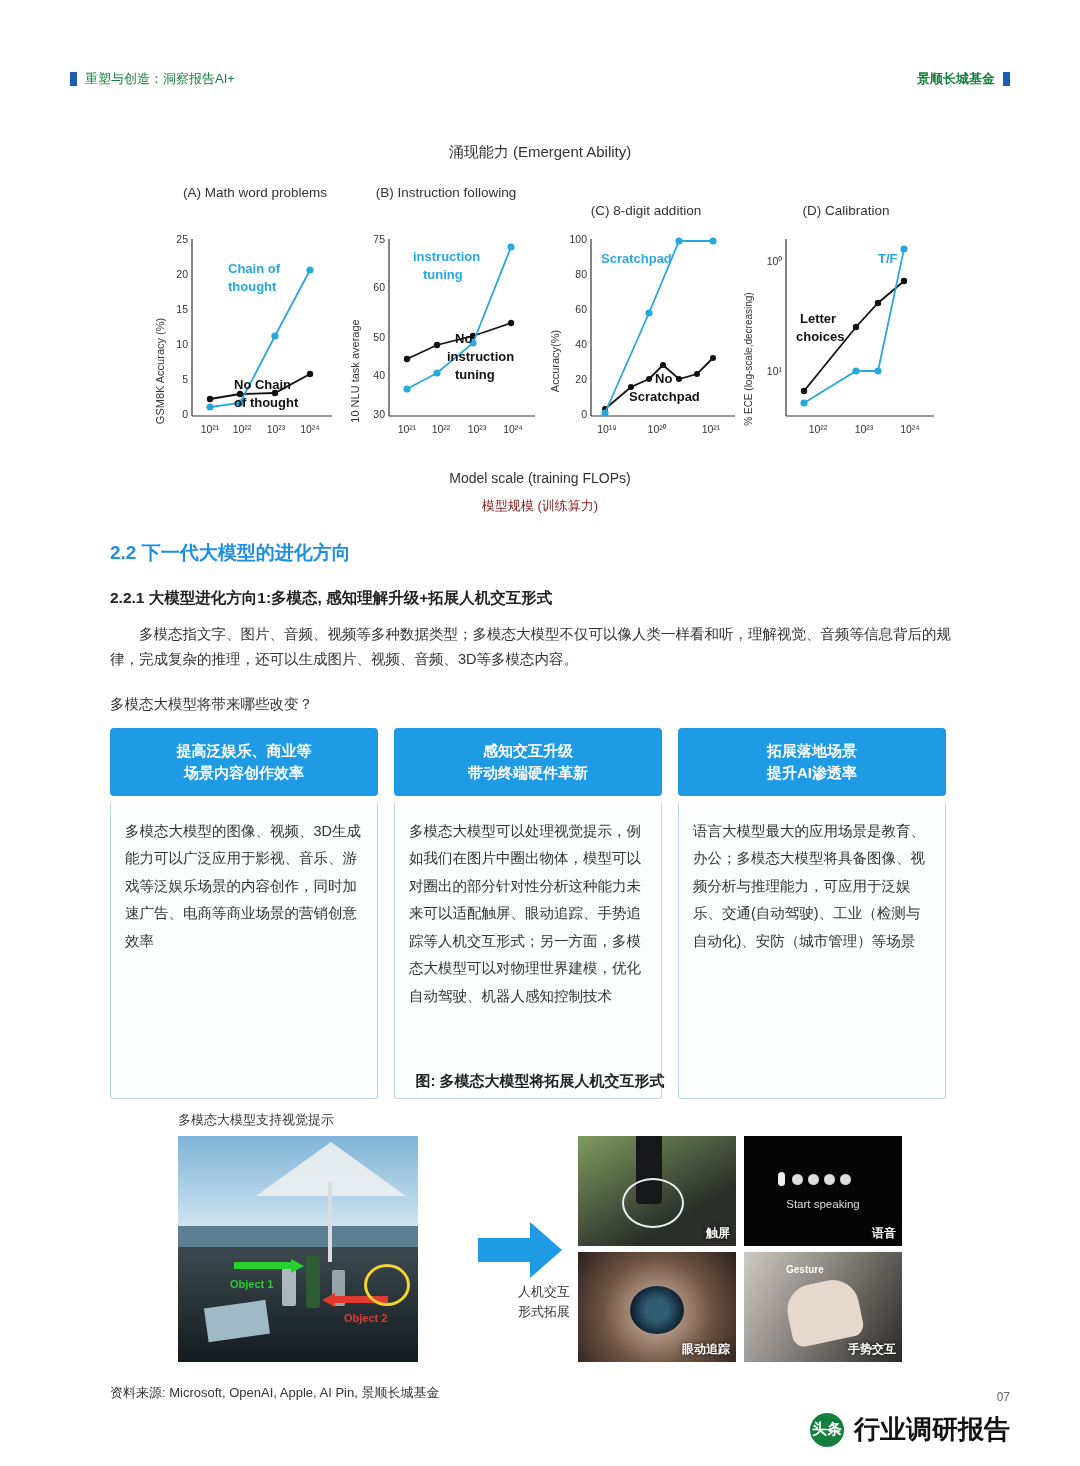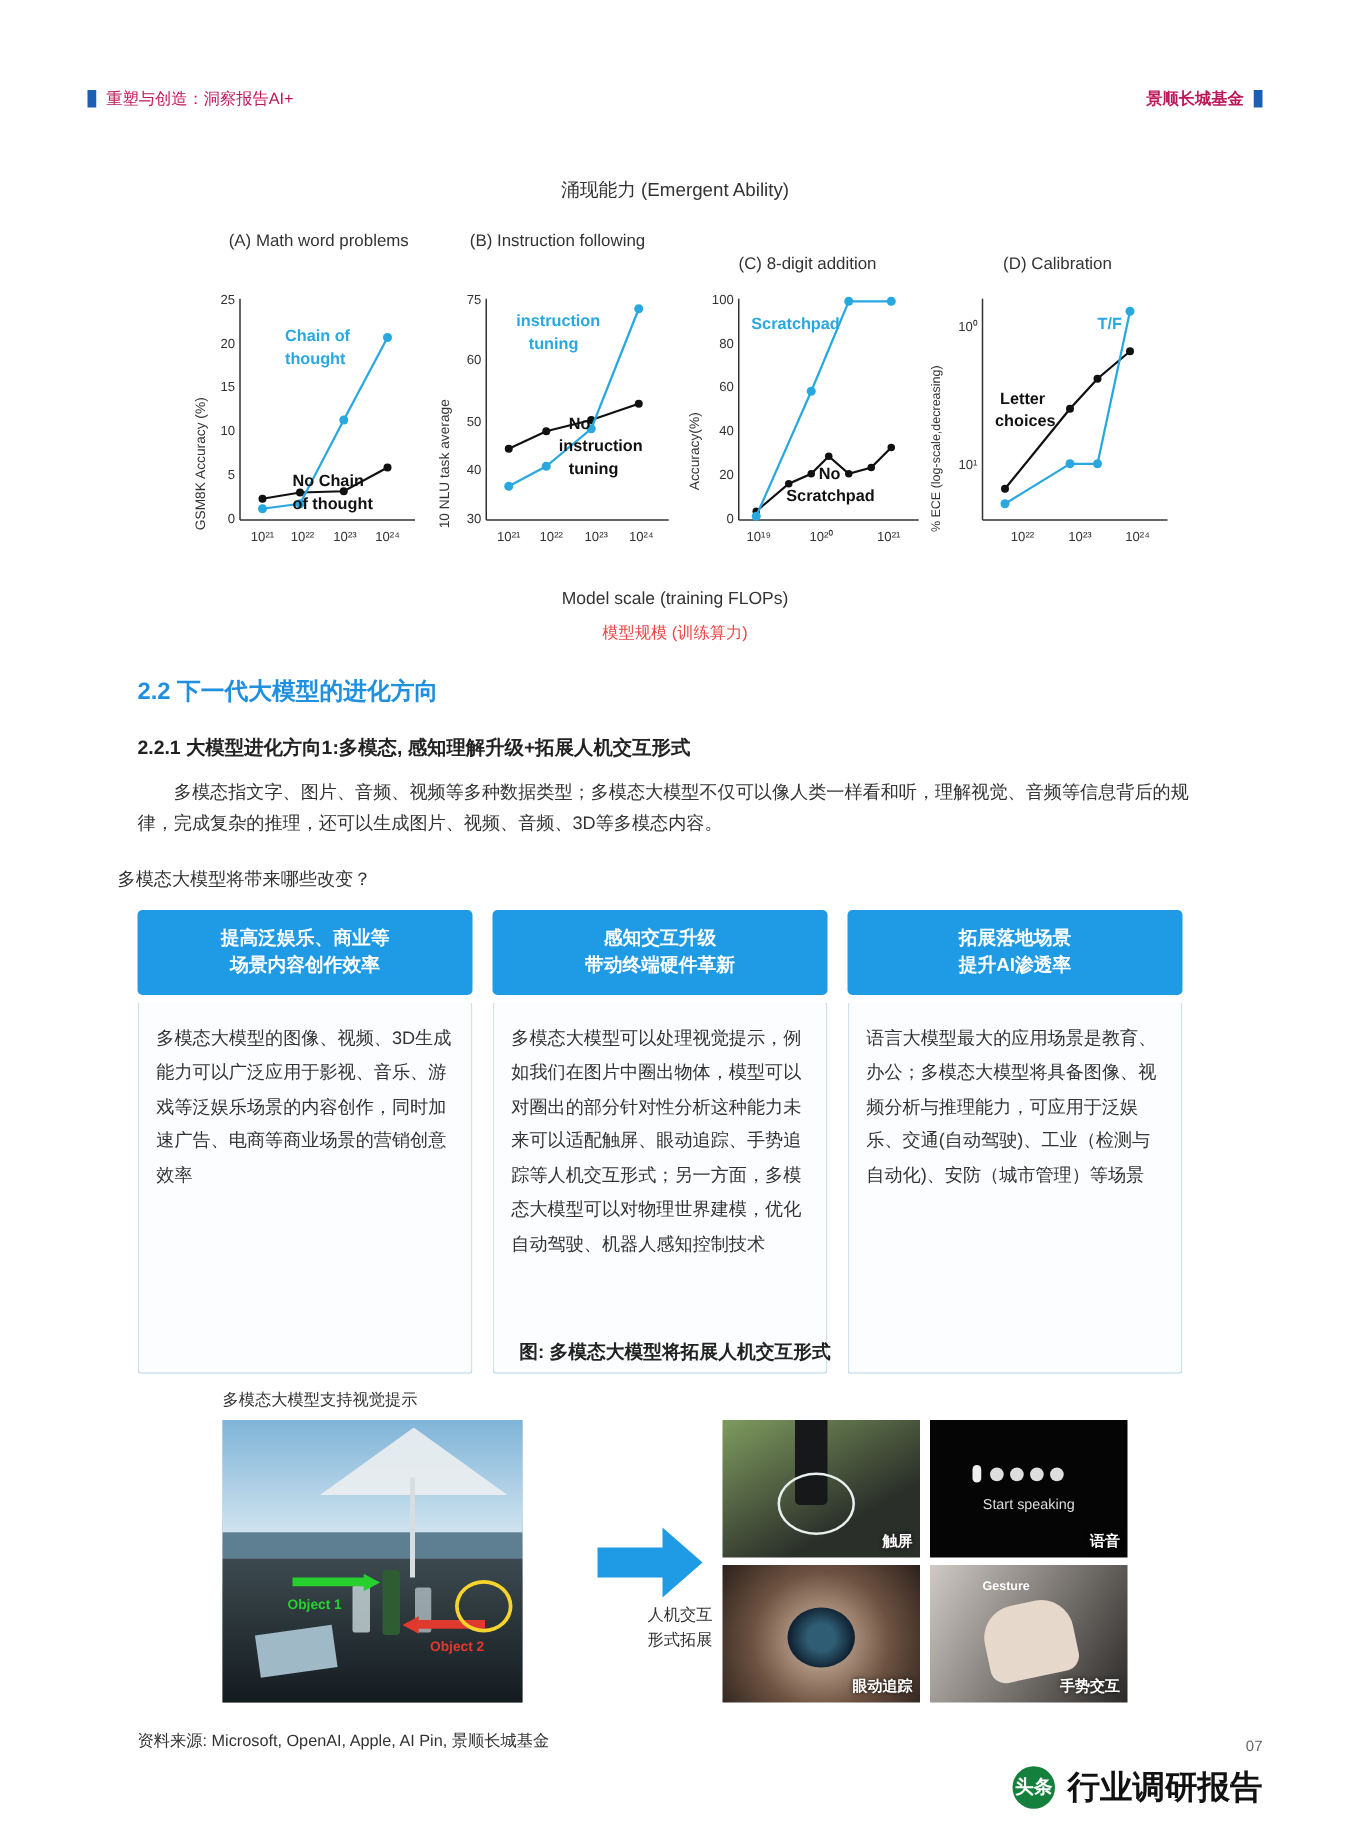--- a/index.html
+++ b/index.html
@@ -17,7 +17,7 @@
   .header {
     position:absolute; top:70px; left:70px; right:70px;
     display:flex; align-items:center; justify-content:space-between;
-    font-size:13px; color:#be185d;
+    font-size:13px; color:#15803d;
   }
   .header-left { display:flex; align-items:center; gap:8px; }
   .hdr-mark { width:7px; height:14px; background:#1a5fb4; display:inline-block; }

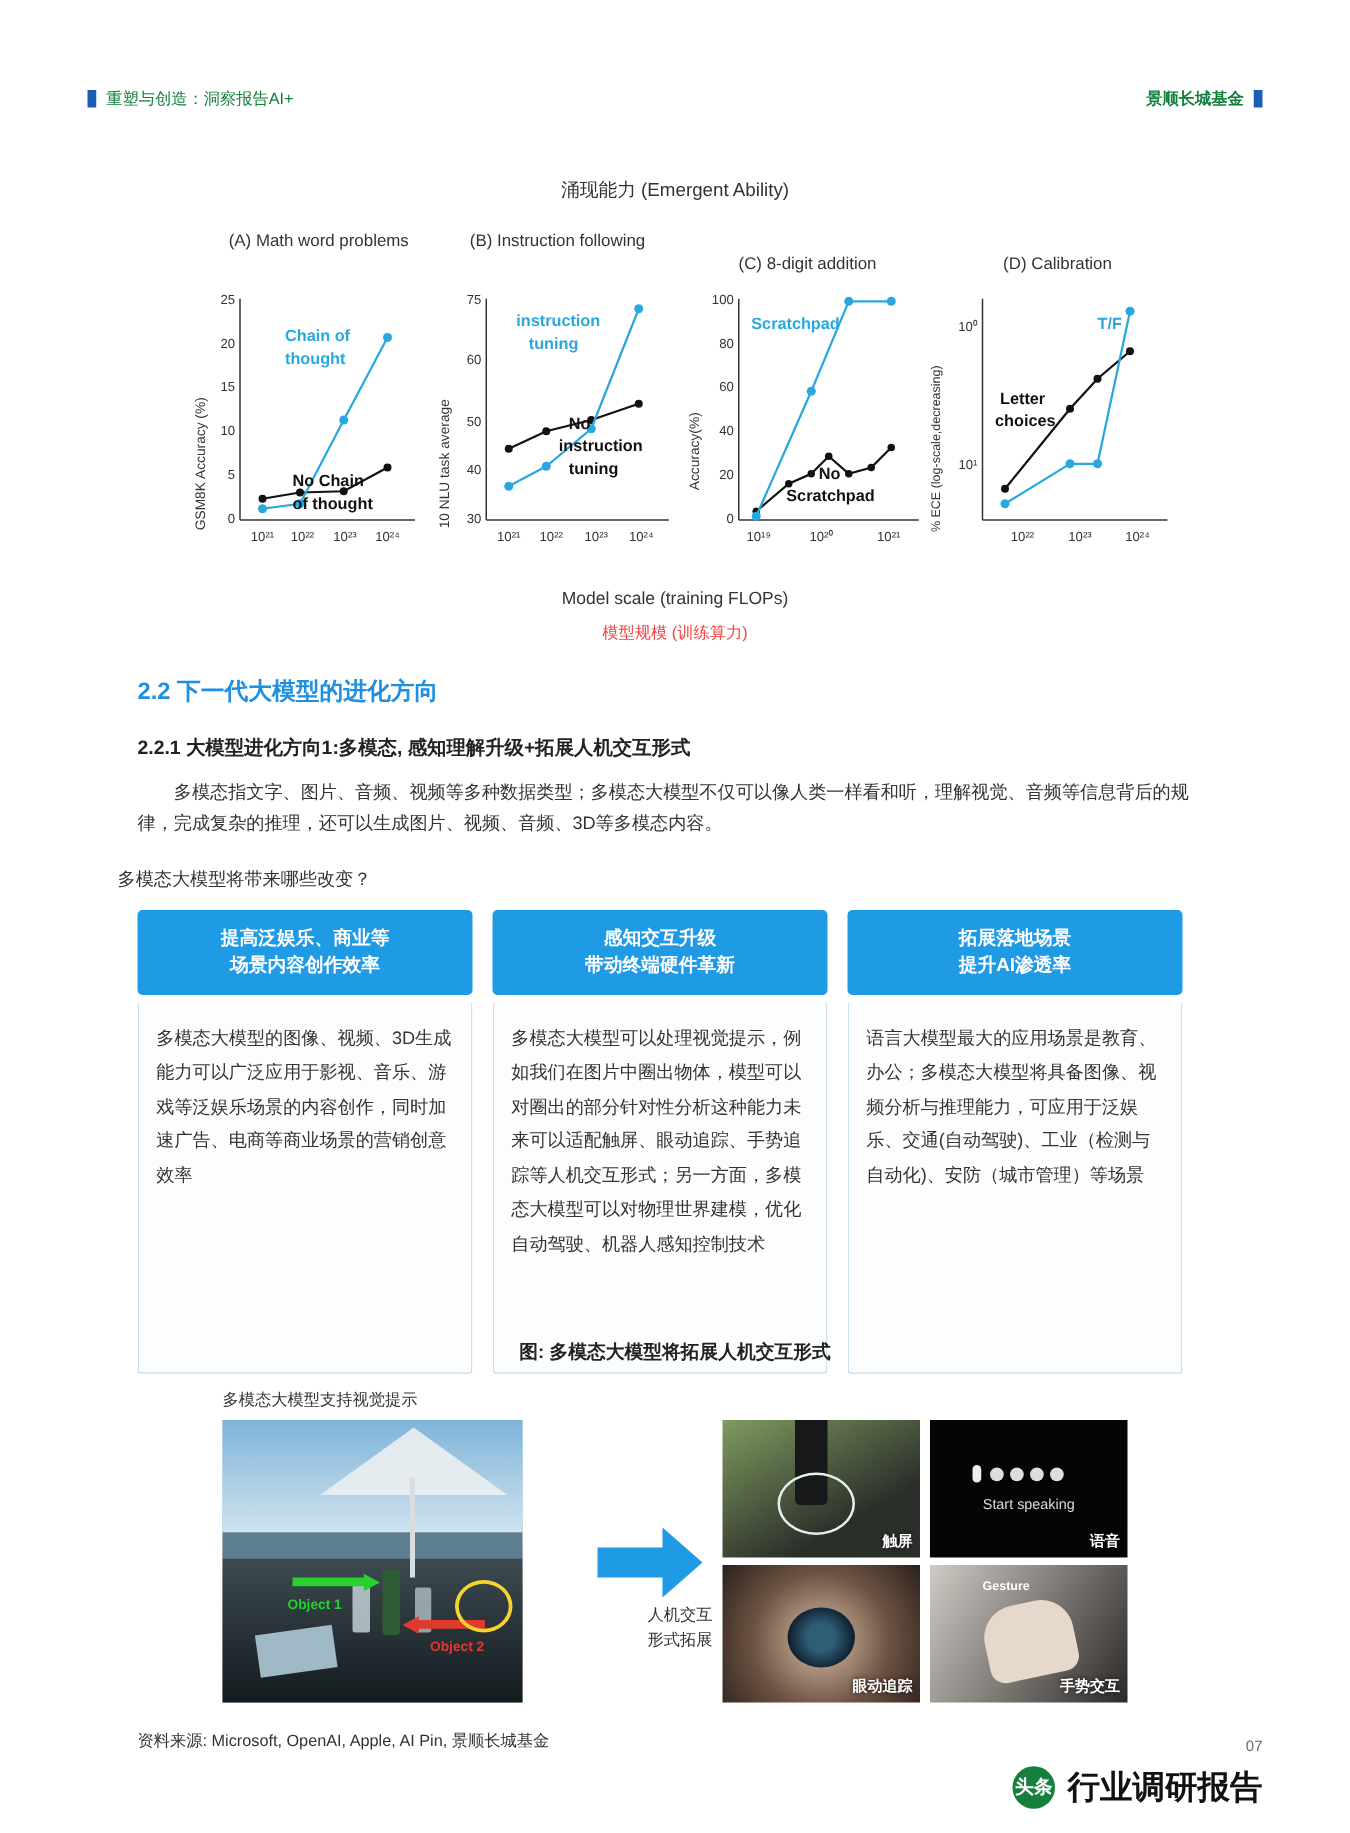--- a/index.html
+++ b/index.html
@@ -42,7 +42,7 @@
   }
   .model-scale-cn {
     position:absolute; top:497px; left:0; width:1080px; text-align:center;
-    font-size:13px; color:#ef4444;
+    font-size:13px; color:#7f1d1d;
   }
 
   

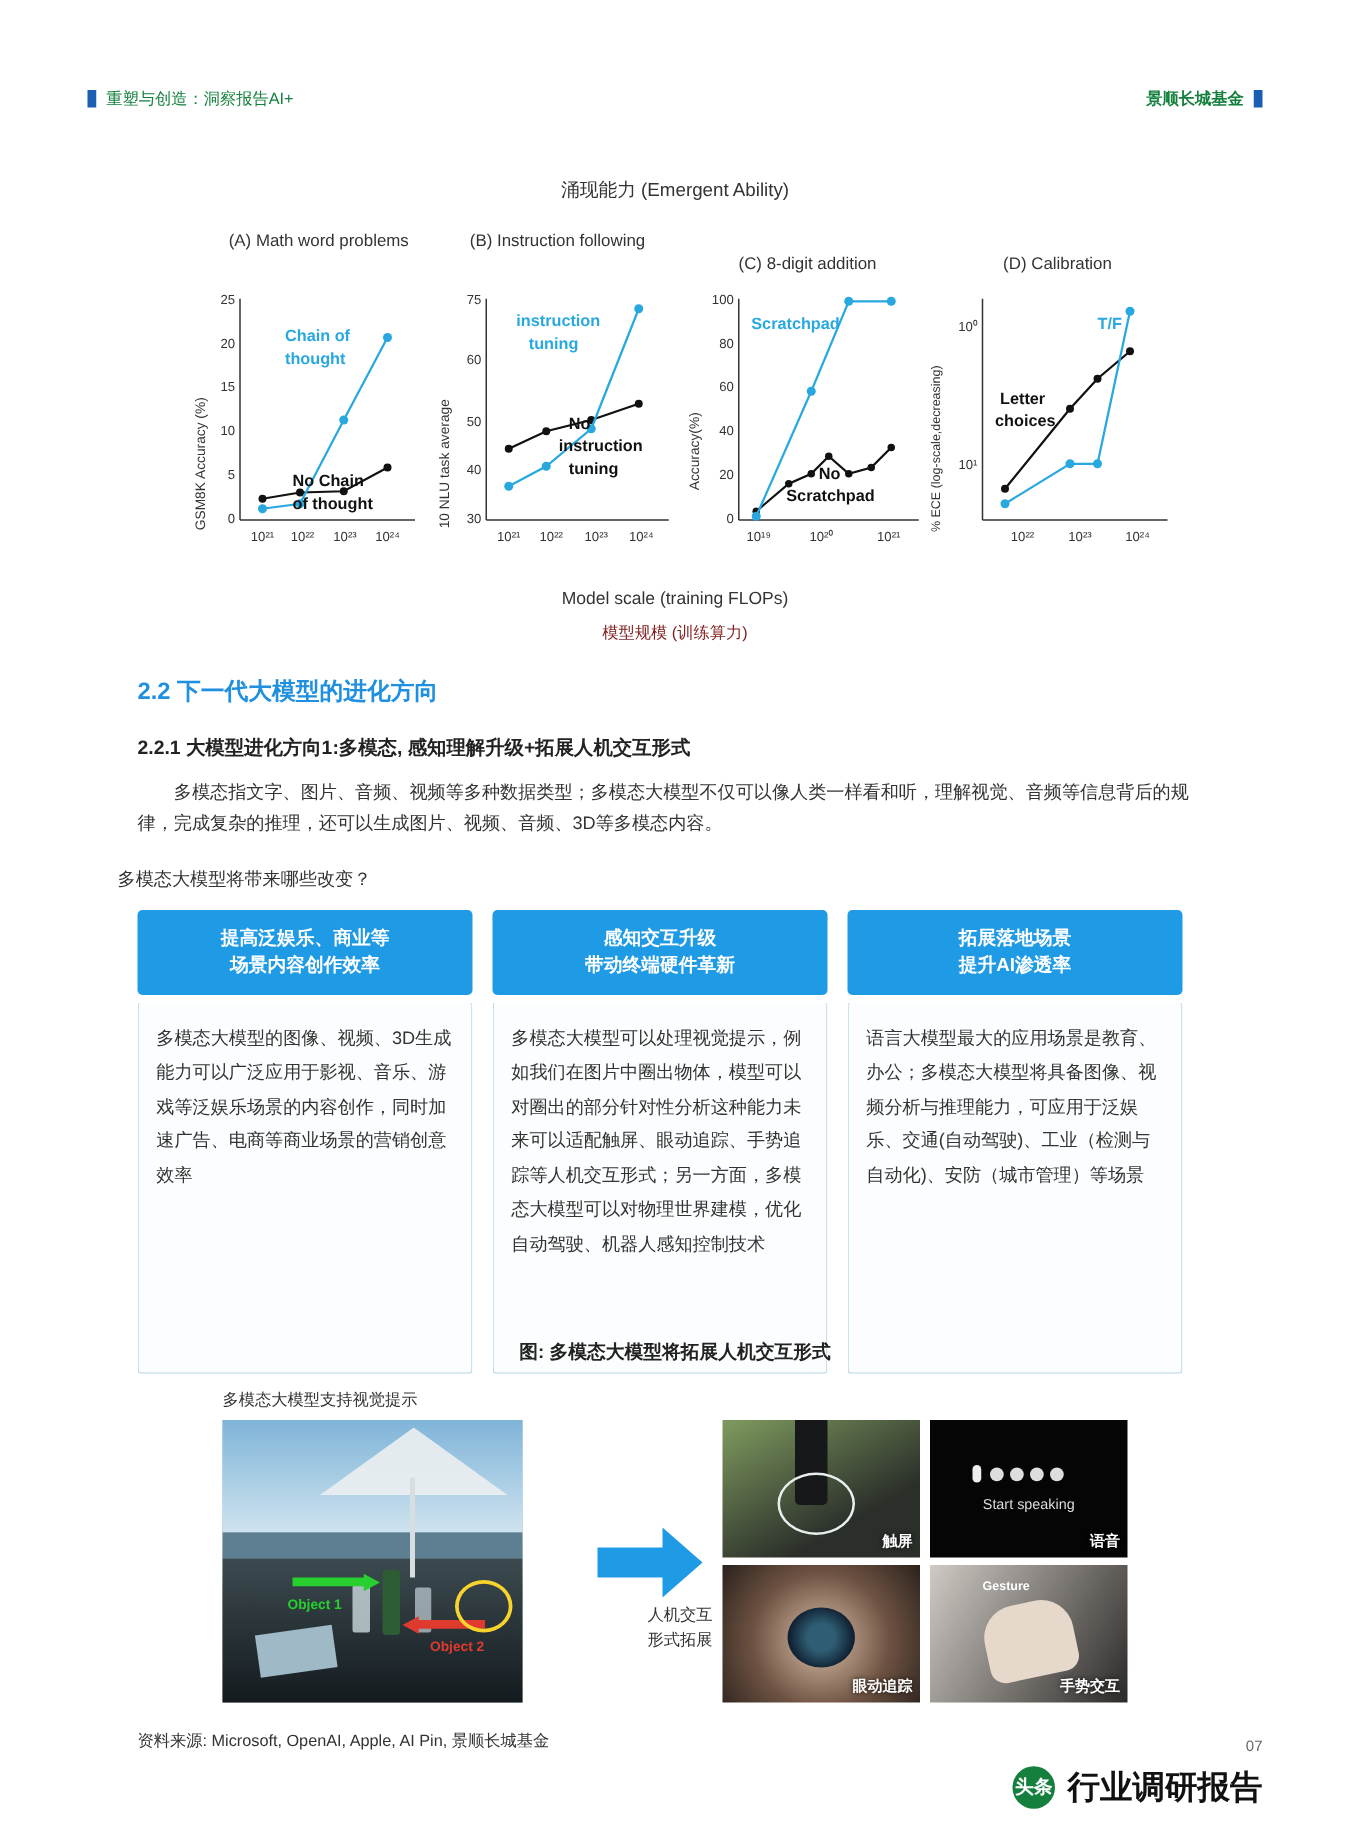--- a/index.html
+++ b/index.html
@@ -59,7 +59,7 @@
     font-size:14.5px; line-height:1.75; color:#333; text-indent:29px;
   }
   .para2 {
-    position:absolute; top:692px; left:94px; width:868px;
+    position:absolute; top:692px; left:110px; width:868px;
     font-size:14.5px; line-height:1.75; color:#333;
   }
 

